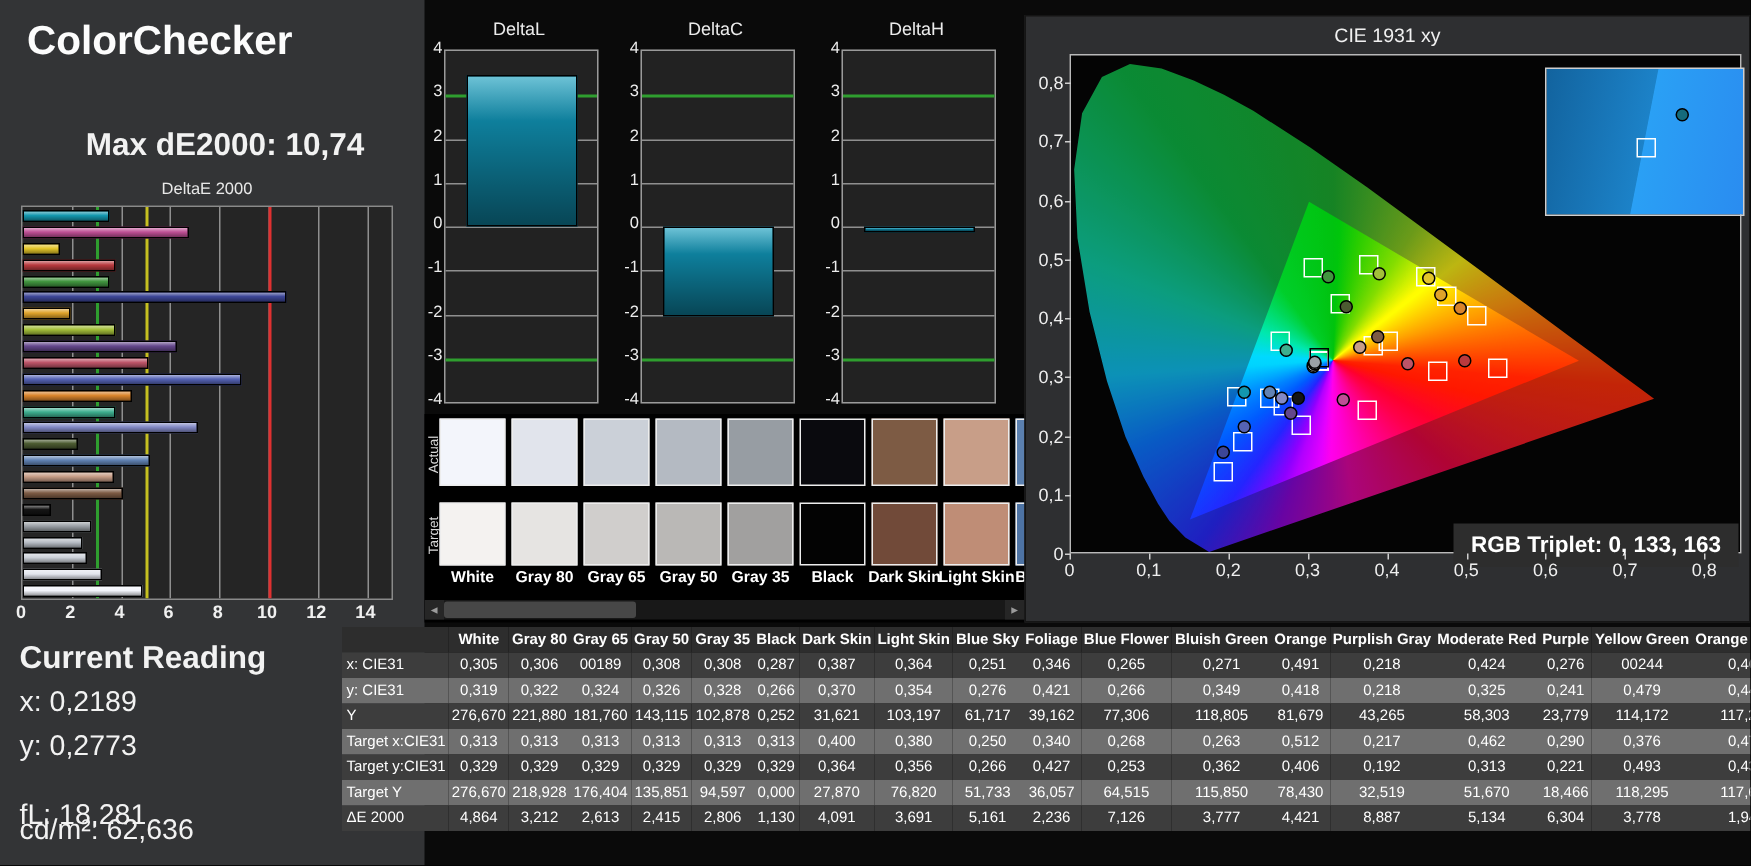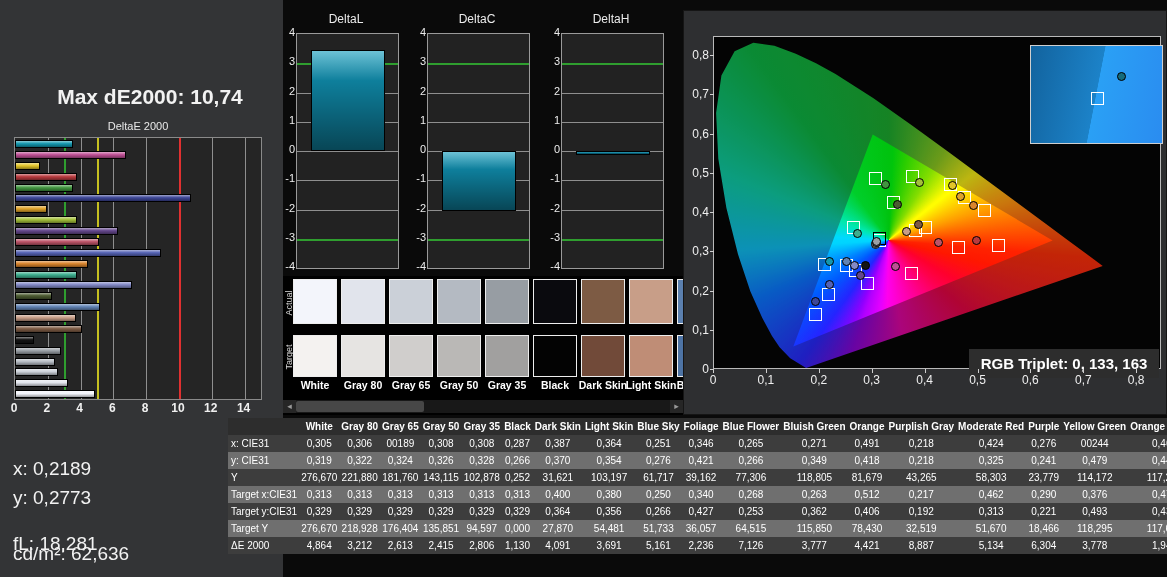--- a/index.html
+++ b/index.html
@@ -89,6 +89,7 @@
 <div class="app">
 
   <div class="left-panel">
+    <div class="cc-title">ColorChecker</div>
     <div class="cc-max">Max dE2000: 10,74</div>
     <div class="de-title">DeltaE 2000</div>
     <div class="de-plot" id="de-plot">

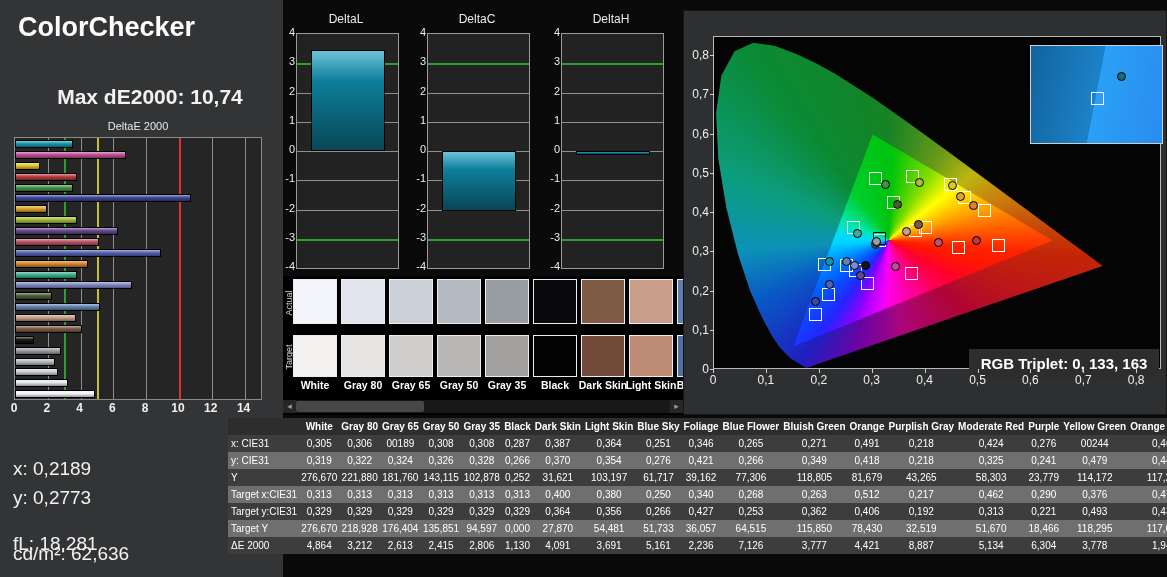--- a/index.html
+++ b/index.html
@@ -276,6 +276,7 @@
   </div>
 
   <div class="cie-panel">
+    <div class="cie-title">CIE 1931 xy</div>
     <div class="cie-plot" id="cie-plot">
       <div class="cie-locus" id="cie-locus" style="clip-path: polygon(92.1px 331px, 76.2px 321.3px, 65.6px 310.3px, 58px 298.9px, 48.3px 280.9px, 36.3px 254.2px, 24px 217.2px, 12.4px 171px, 4.3px 121.7px, 2.1px 76px, 7.4px 38.5px, 20.6px 14.3px, 39.3px 5.7px, 60.4px 8.7px, 81.8px 16.7px, 102px 26.2px, 121.5px 36.9px, 159.5px 61.3px, 197.4px 87.9px, 234.9px 115.3px, 271.1px 142px, 304.3px 166.5px, 331.7px 186.8px, 352.2px 201.9px, 365.8px 212px, 380.4px 222.7px, 388.7px 228.9px);"></div>
       <div class="cie-tri" id="cie-tri" style="clip-path: polygon(338.6px 203.5px, 158.7px 97.5px, 79.3px 309.4px);"></div>

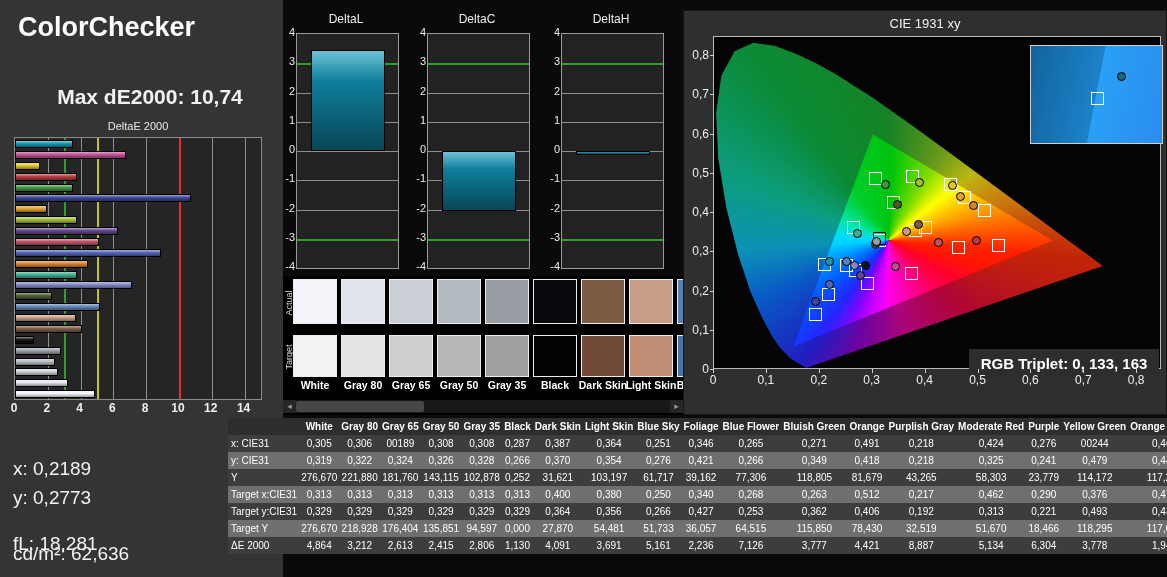--- a/index.html
+++ b/index.html
@@ -139,6 +139,7 @@
         <div class="de-tick" style="left: 229.6px;">14</div>
       </div>
 
+    <div class="cr-title">Current Reading</div>
     <div class="cr-line" style="top:458px">x: 0,2189</div>
     <div class="cr-line" style="top:487px">y: 0,2773</div>
     <div class="cr-line" style="top:533px">fL: 18,281</div>

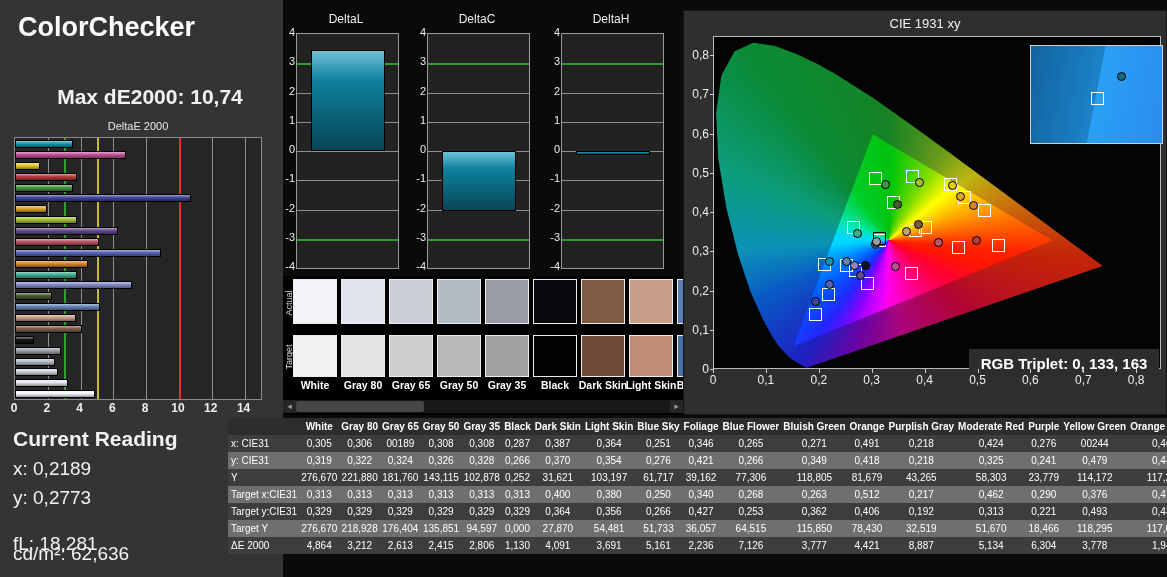--- a/index.html
+++ b/index.html
@@ -518,7 +518,7 @@
             <td>94,597</td>
             <td>0,000</td>
             <td>27,870</td>
-            <td>54,481</td>
+            <td>76,820</td>
             <td>51,733</td>
             <td>36,057</td>
             <td>64,515</td>

